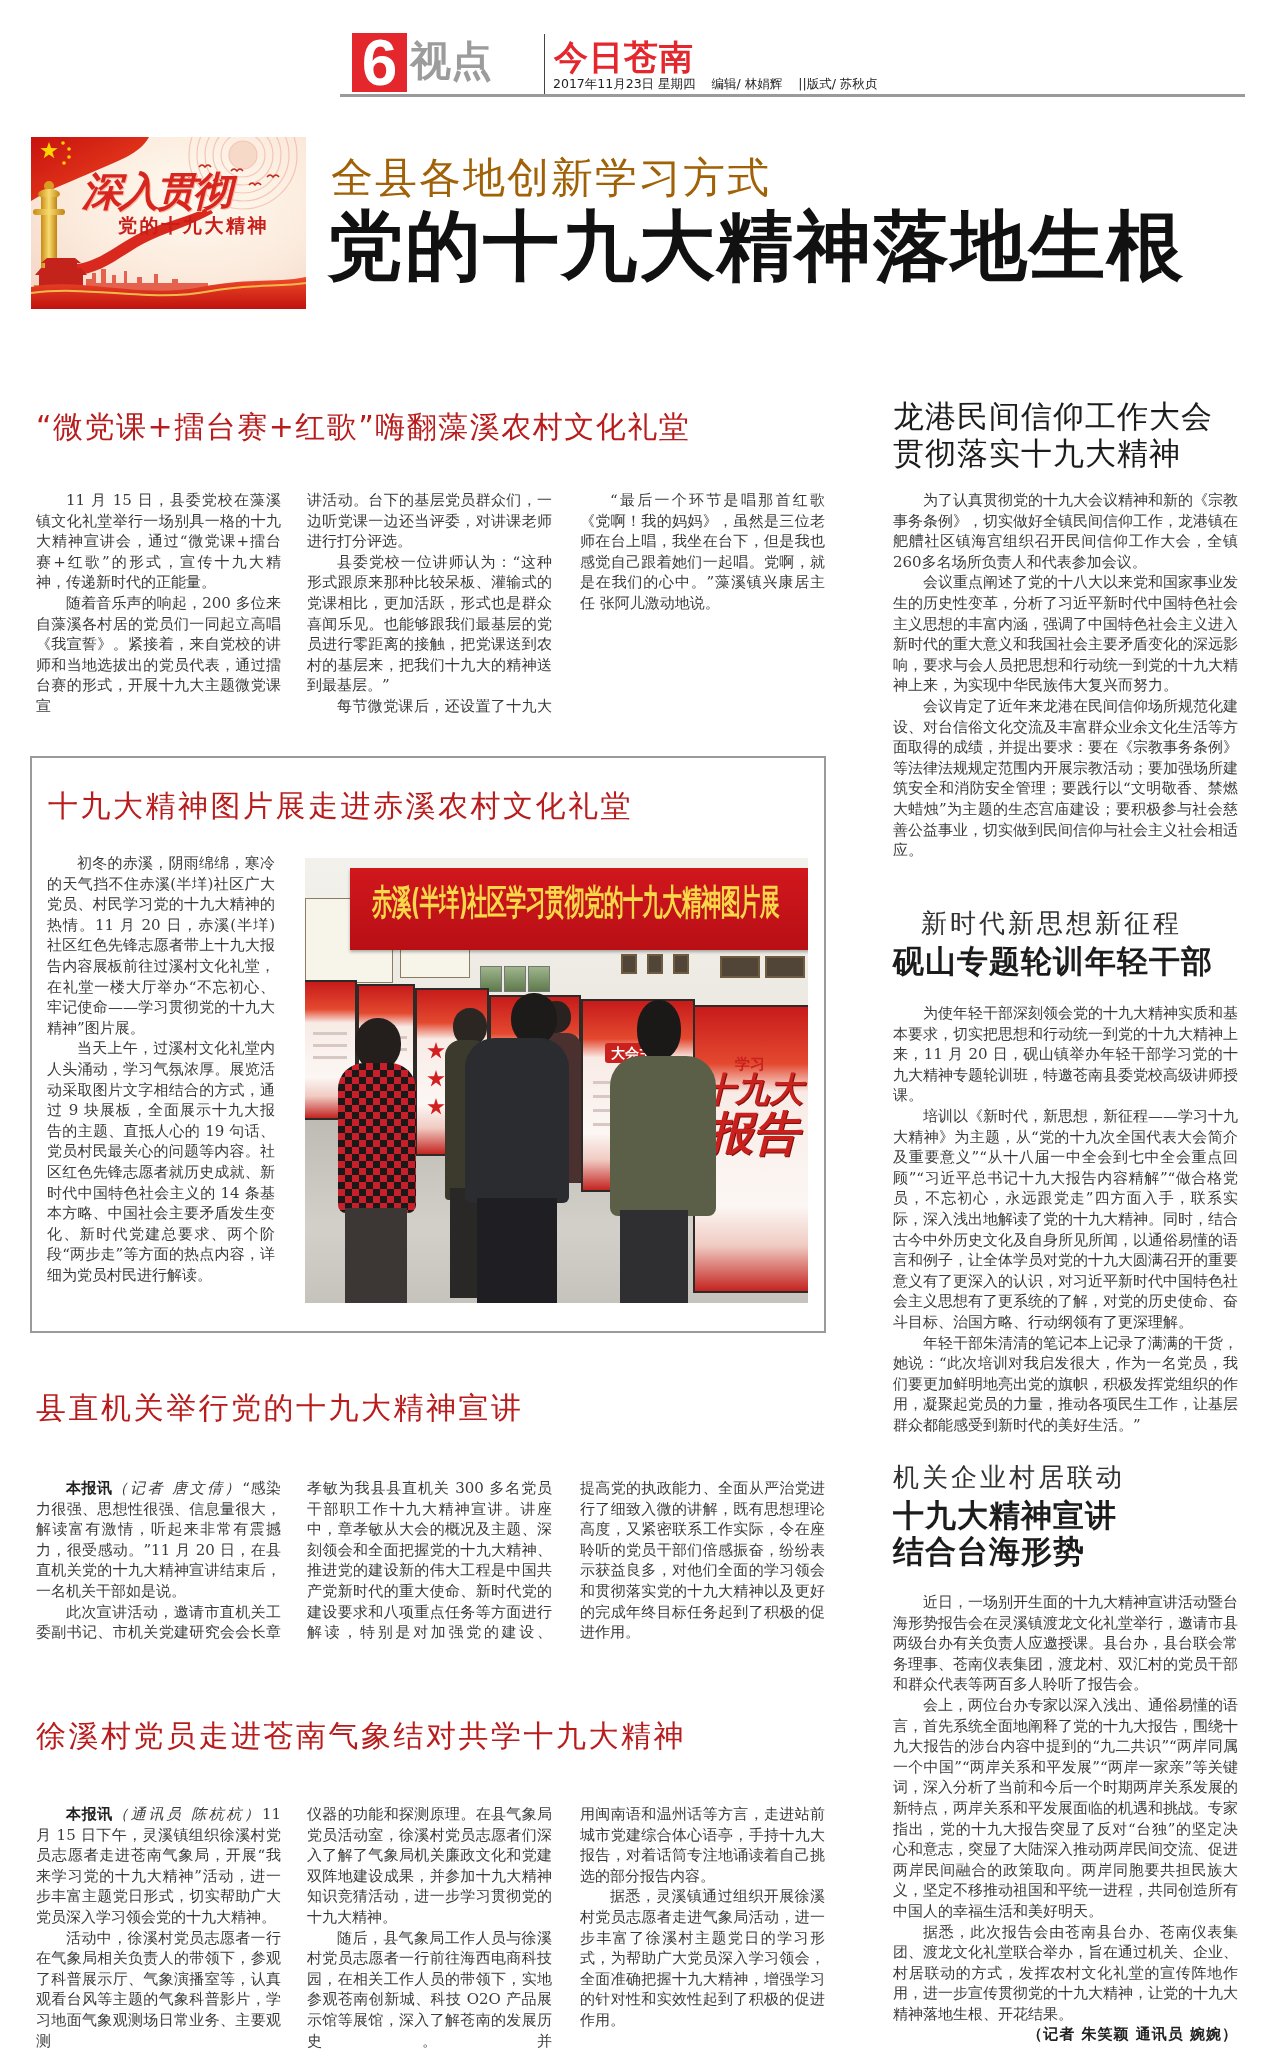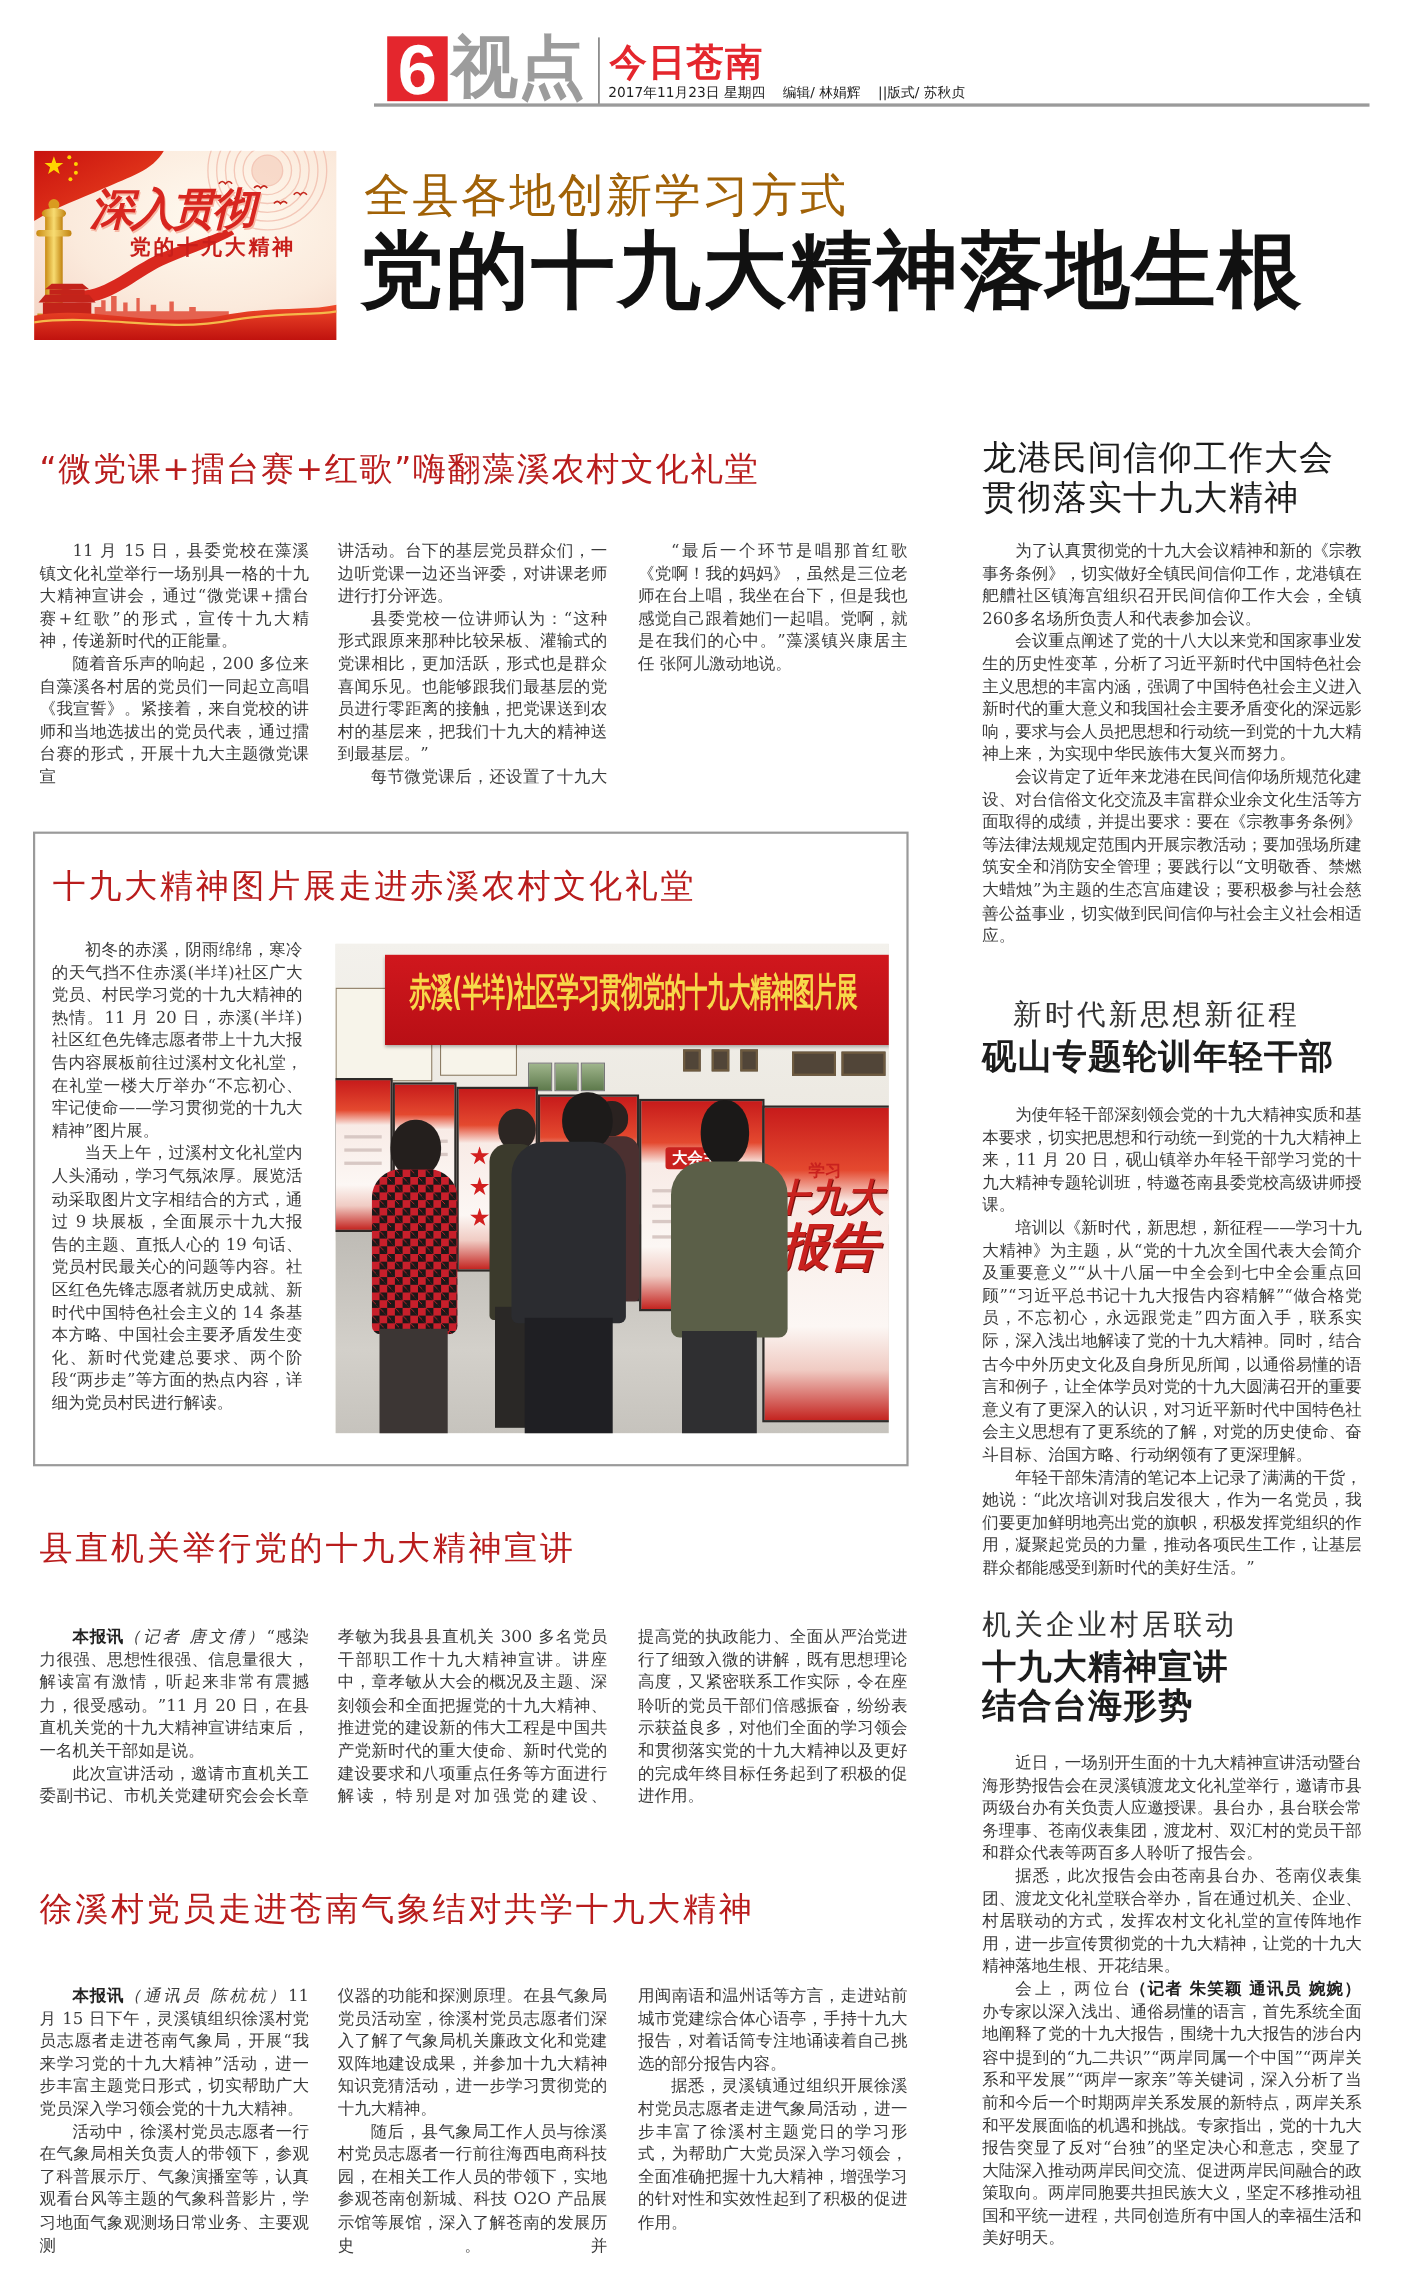--- a/index.html
+++ b/index.html
@@ -9,7 +9,7 @@
 
 
 #num6{left:352px;top:33px;width:55px;height:59px;background:#e4262d;color:#fff;font-family:"Liberation Sans",sans-serif;font-weight:bold;font-size:64px;line-height:60px;text-align:center;}
-#section-name{left:410px;top:28px;color:#9c9c9c;font-family:Liberation Sans, sans-serif;font-weight:bold;font-size:61px;line-height:66px;white-space:nowrap;}
+#section-name{left:410px;top:28px;color:#9c9c9c;font-family:Liberation Sans, sans-serif;font-weight:bold;font-size:41px;line-height:66px;white-space:nowrap;}
 #vline{left:544px;top:34px;width:1px;height:61px;background:#444;}
 #paper-name{left:554px;top:38px;color:#e4262d;font-family:"DejaVu Sans",sans-serif;font-weight:bold;font-size:34px;line-height:38px;letter-spacing:1px;white-space:nowrap;}
 #dateline{left:553px;top:77px;font-size:12.5px;line-height:14px;color:#222;white-space:nowrap;font-family:"DejaVu Sans",sans-serif;}

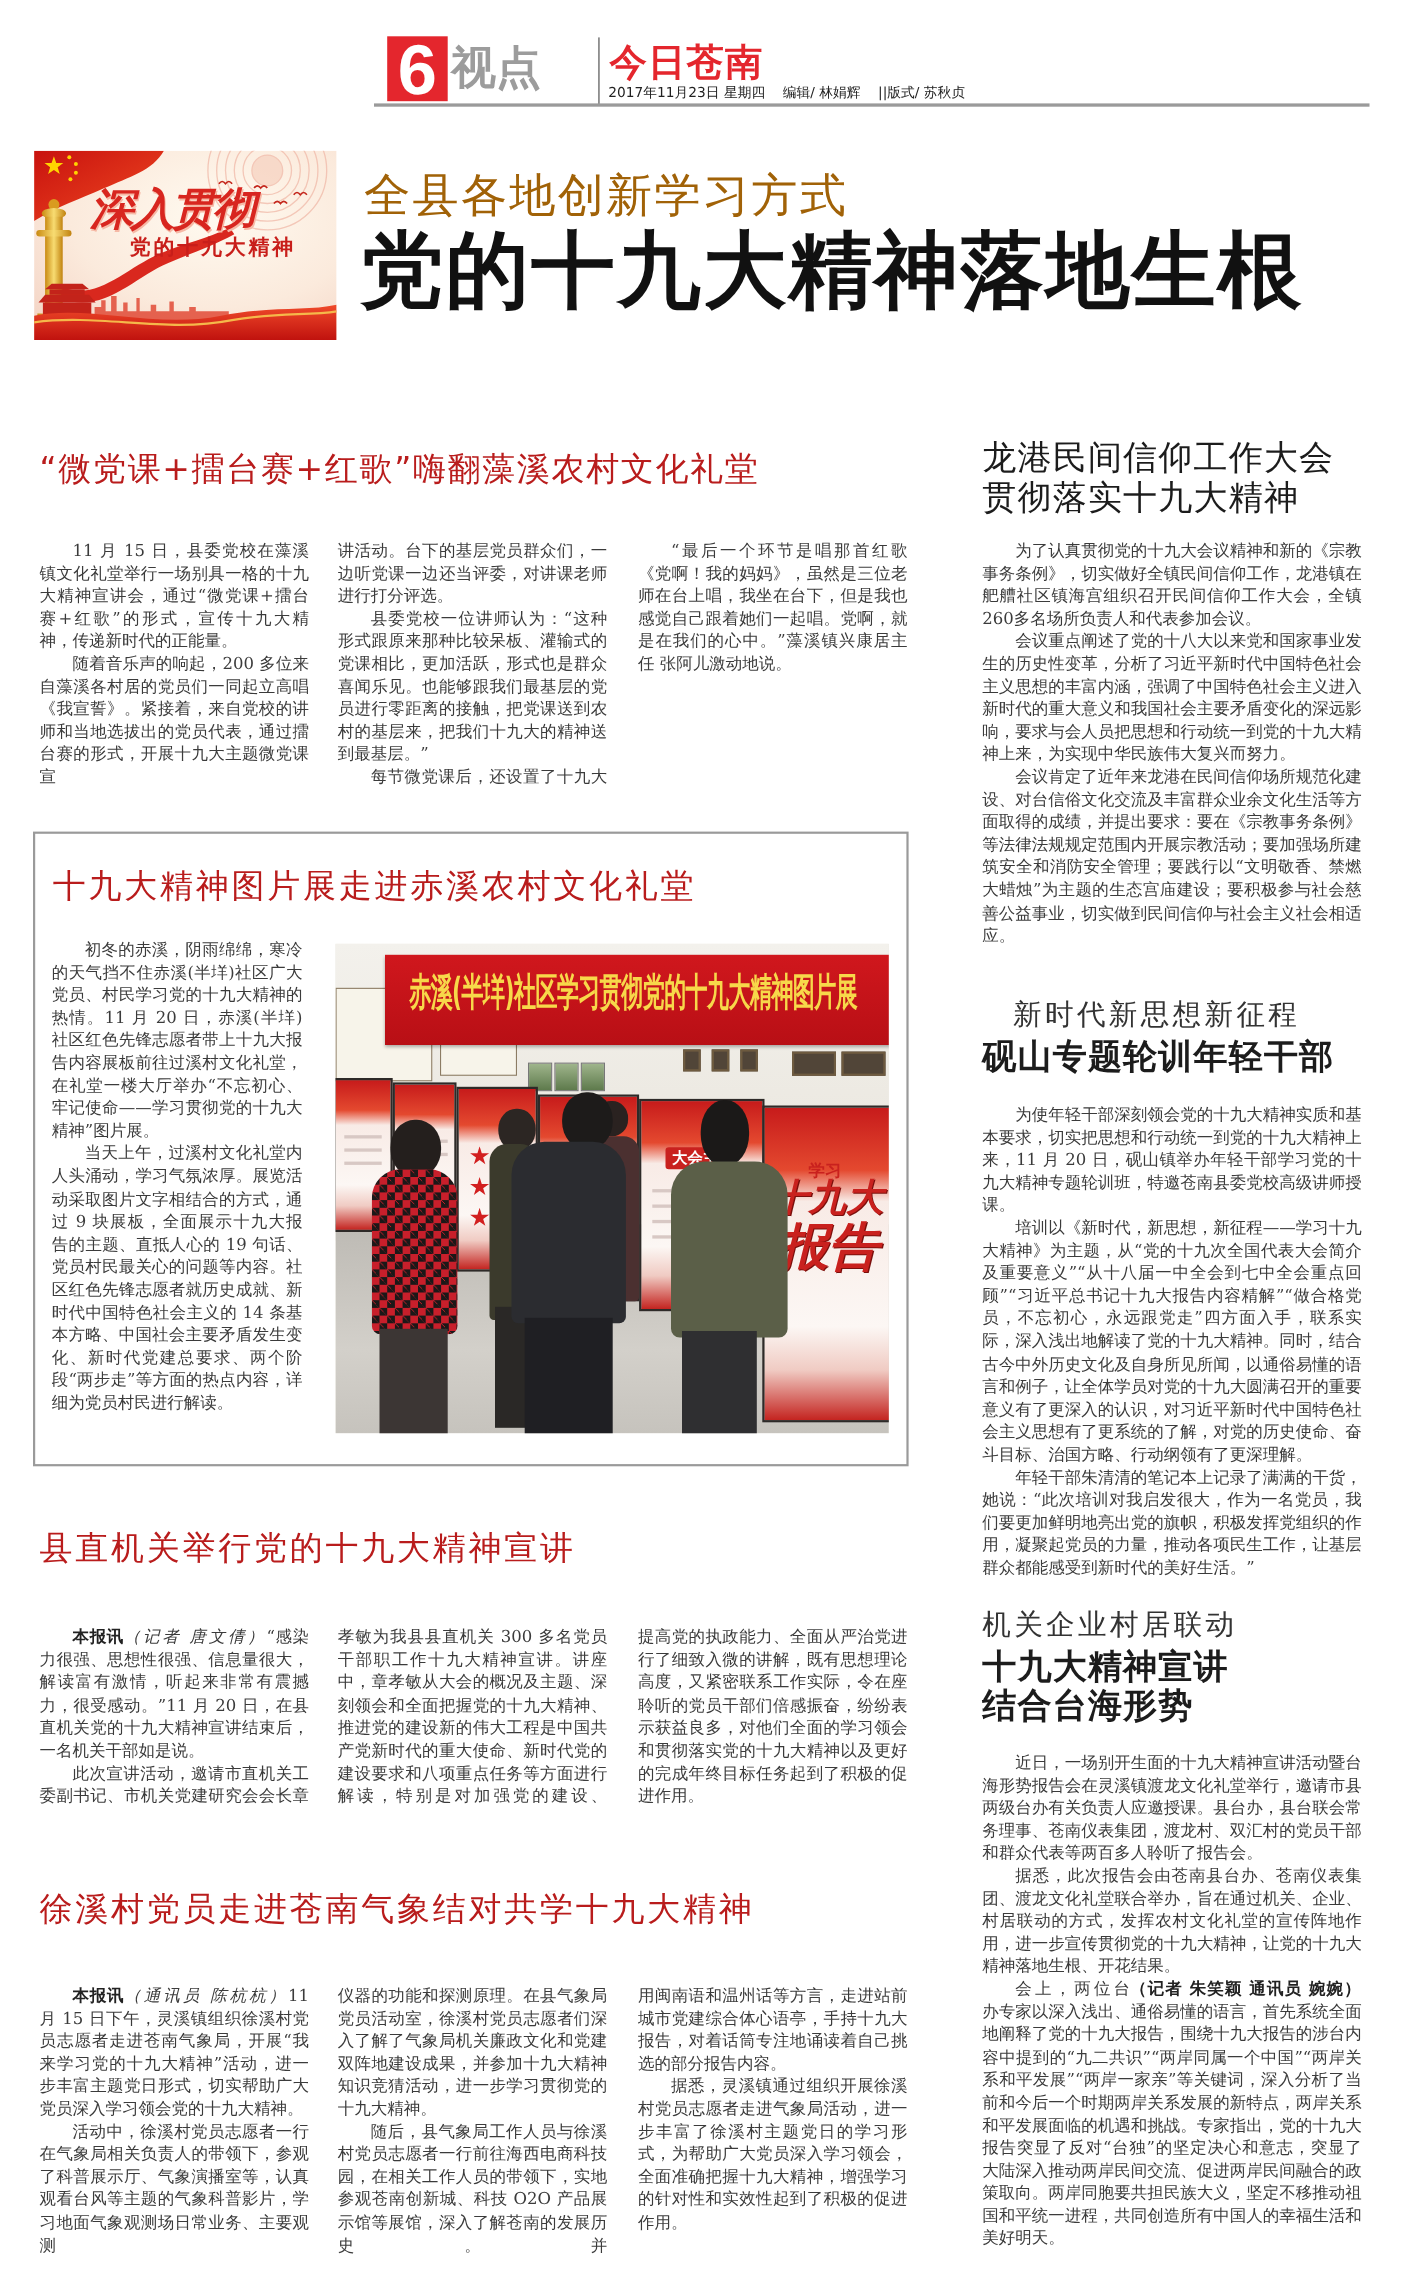--- a/index.html
+++ b/index.html
@@ -298,8 +298,8 @@
   <div class="abs ttl rt-m rt-b" style="left:893px;top:1533px">结合台海形势</div>
   <div class="abs txt" style="left:893px;top:1592px;width:345px">
     <p class="ind">近日，一场别开生面的十九大精神宣讲活动暨台海形势报告会在灵溪镇渡龙文化礼堂举行，邀请市县两级台办有关负责人应邀授课。县台办，县台联会常务理事、苍南仪表集团，渡龙村、双汇村的党员干部和群众代表等两百多人聆听了报告会。</p>
+    <p class="ind">会上，两位台办专家以深入浅出、通俗易懂的语言，首先系统全面地阐释了党的十九大报告，围绕十九大报告的涉台内容中提到的“九二共识”“两岸同属一个中国”“两岸关系和平发展”“两岸一家亲”等关键词，深入分析了当前和今后一个时期两岸关系发展的新特点，两岸关系和平发展面临的机遇和挑战。专家指出，党的十九大报告突显了反对“台独”的坚定决心和意志，突显了大陆深入推动两岸民间交流、促进两岸民间融合的政策取向。两岸同胞要共担民族大义，坚定不移推动祖国和平统一进程，共同创造所有中国人的幸福生活和美好明天。</p>
     <p class="ind"><span>据悉，此次报告会由苍南县台办、苍南仪表集团、渡龙文化礼堂联合举办，旨在通过机关、企业、村居联动的方式，发挥农村文化礼堂的宣传阵地作用，进一步宣传贯彻党的十九大精神，让党的十九大精神落地生根、开花结果。</span><span class="sign">（记者 朱笑颖 通讯员 婉婉）</span></p>
-    <p class="ind">会上，两位台办专家以深入浅出、通俗易懂的语言，首先系统全面地阐释了党的十九大报告，围绕十九大报告的涉台内容中提到的“九二共识”“两岸同属一个中国”“两岸关系和平发展”“两岸一家亲”等关键词，深入分析了当前和今后一个时期两岸关系发展的新特点，两岸关系和平发展面临的机遇和挑战。专家指出，党的十九大报告突显了反对“台独”的坚定决心和意志，突显了大陆深入推动两岸民间交流、促进两岸民间融合的政策取向。两岸同胞要共担民族大义，坚定不移推动祖国和平统一进程，共同创造所有中国人的幸福生活和美好明天。</p>
   </div>
 </section>
 

